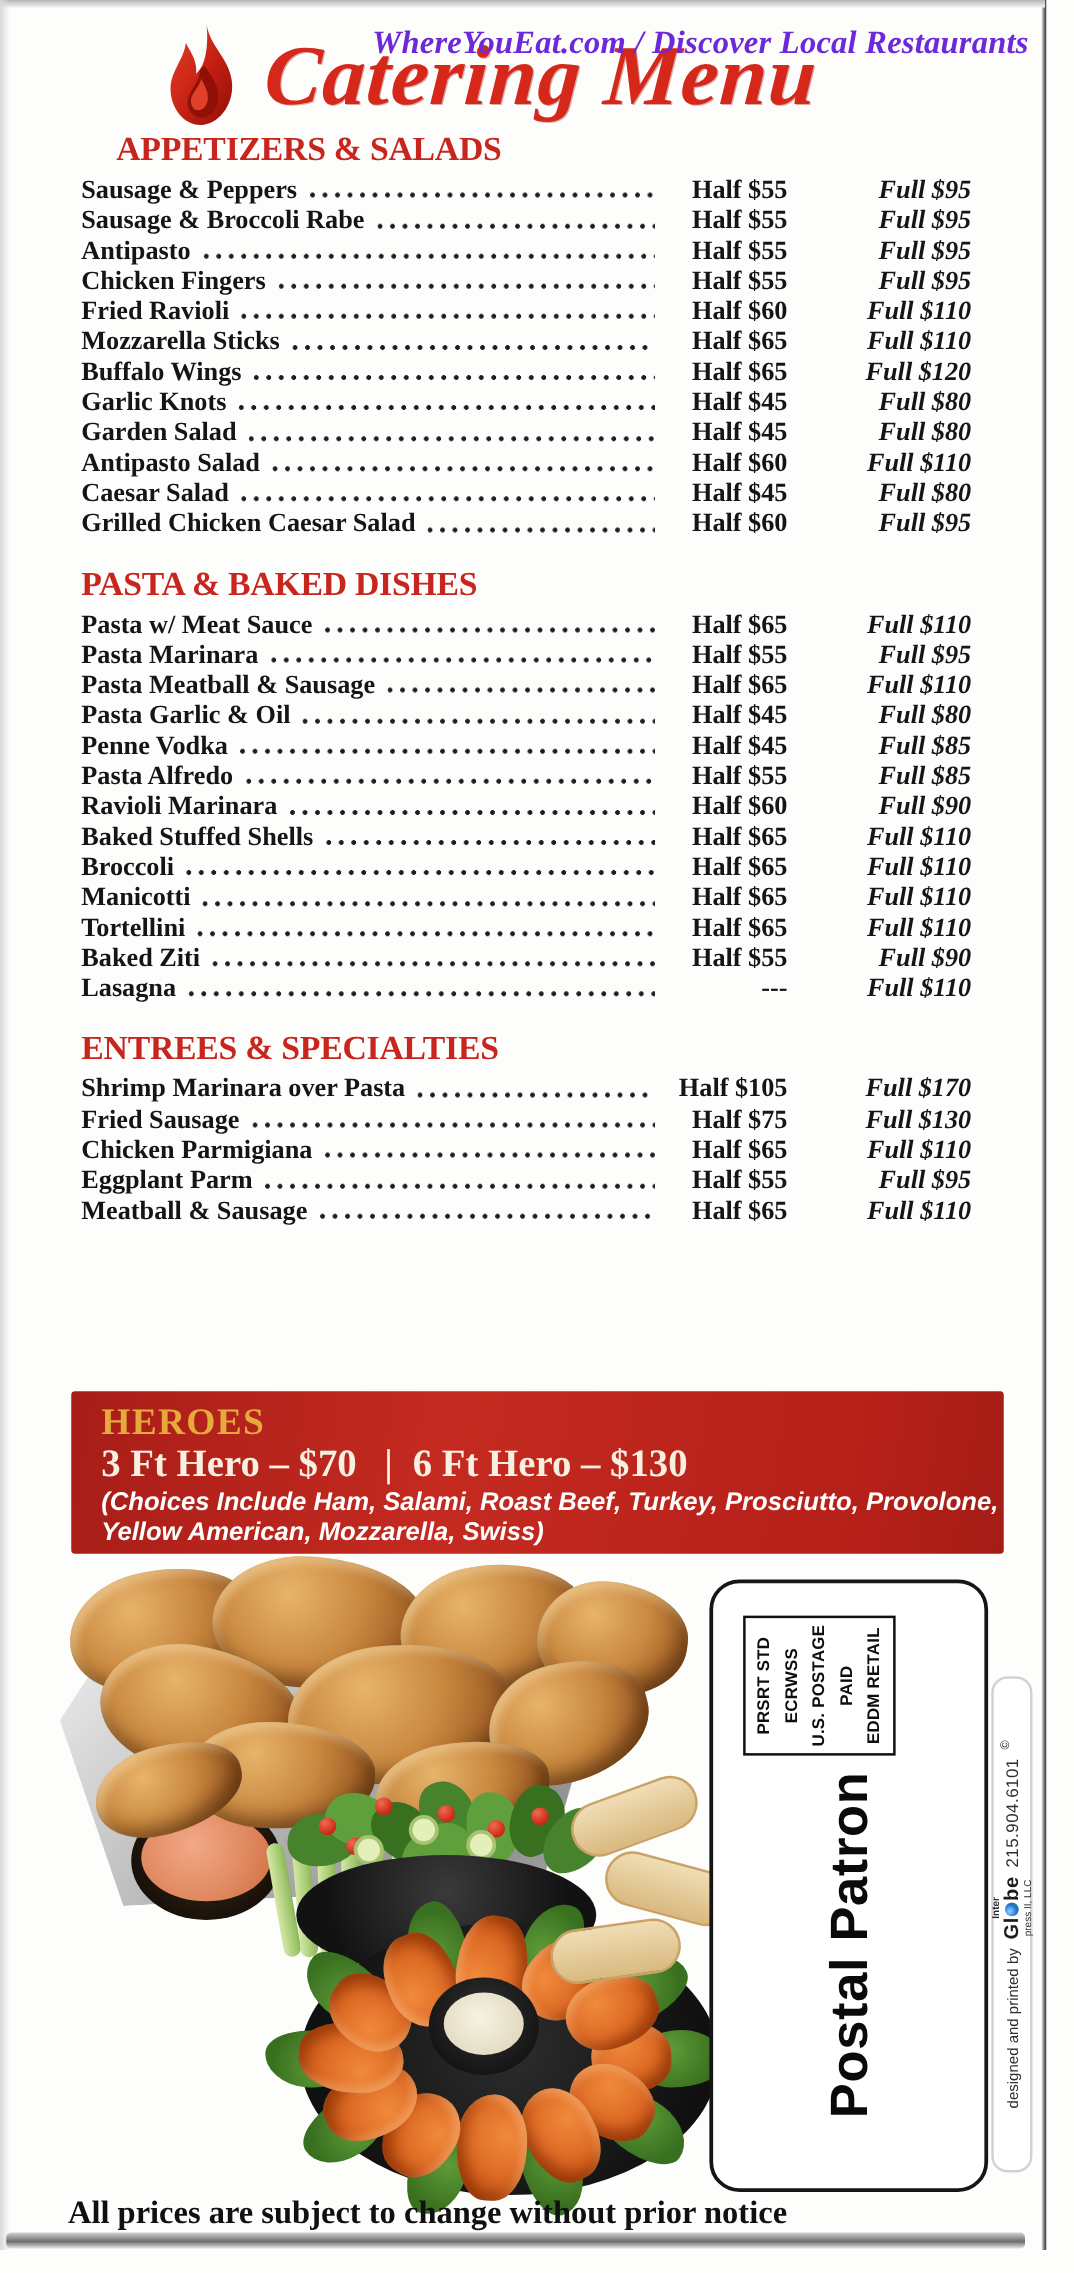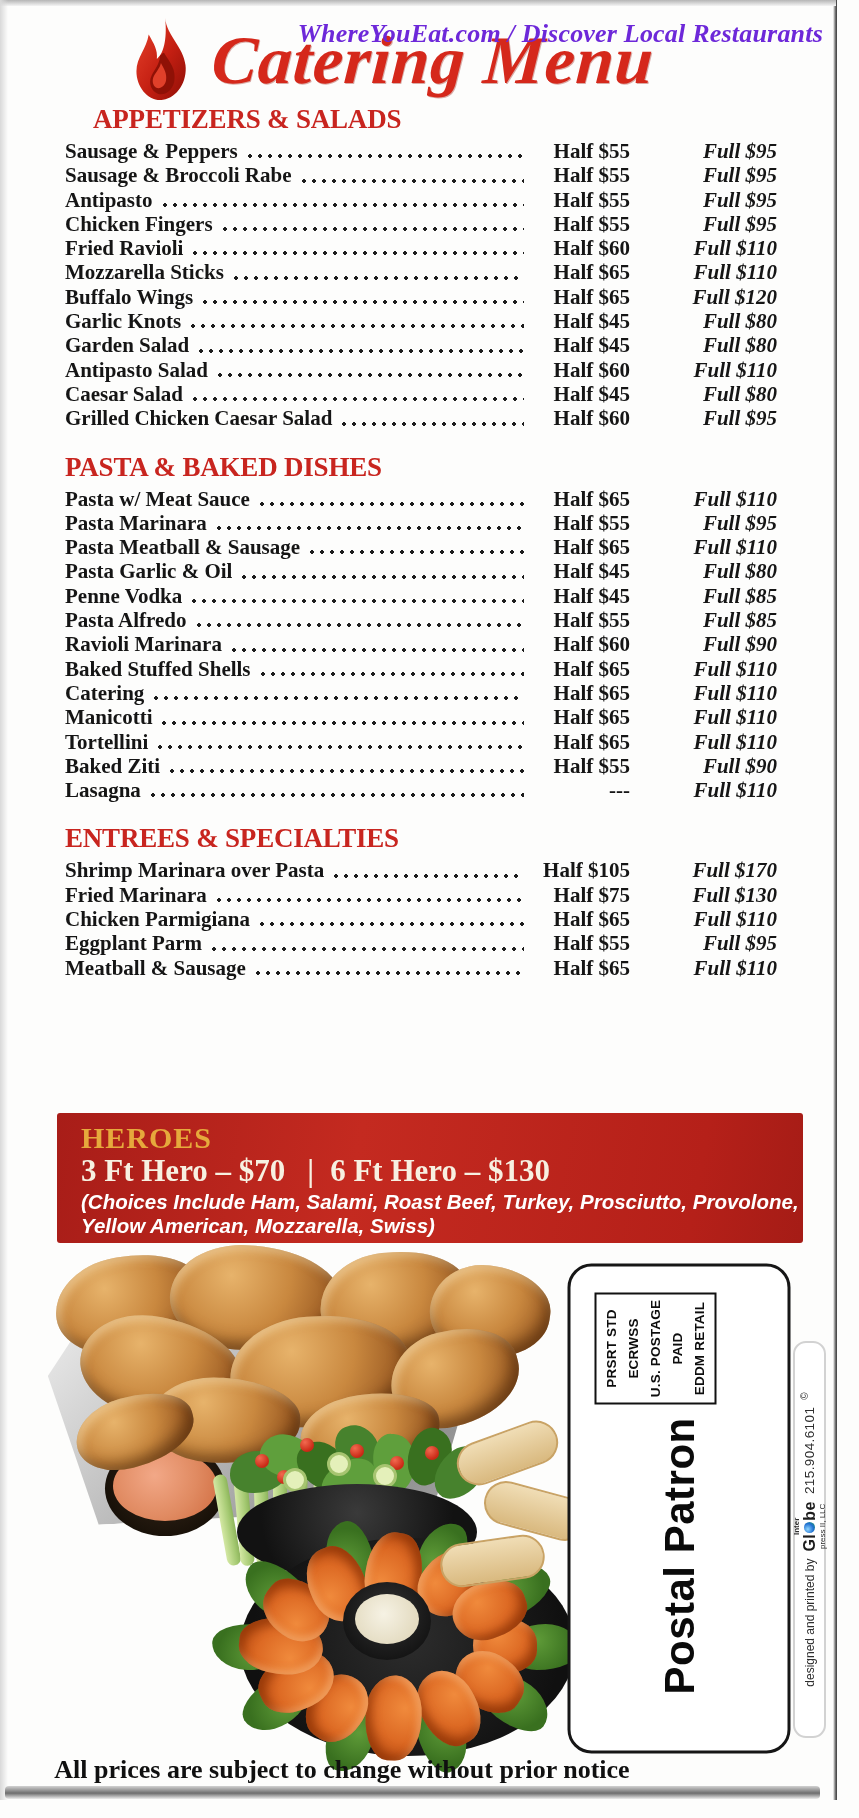--- a/index.html
+++ b/index.html
@@ -261,7 +261,7 @@
           <div class="full">Full $110</div>
         </div>
         <div class="row">
-          <div class="nm">Catering</div>
+          <div class="nm">Broccoli</div>
           <div class="dots"></div>
           <div class="half">Half $65</div>
           <div class="full">Full $110</div>

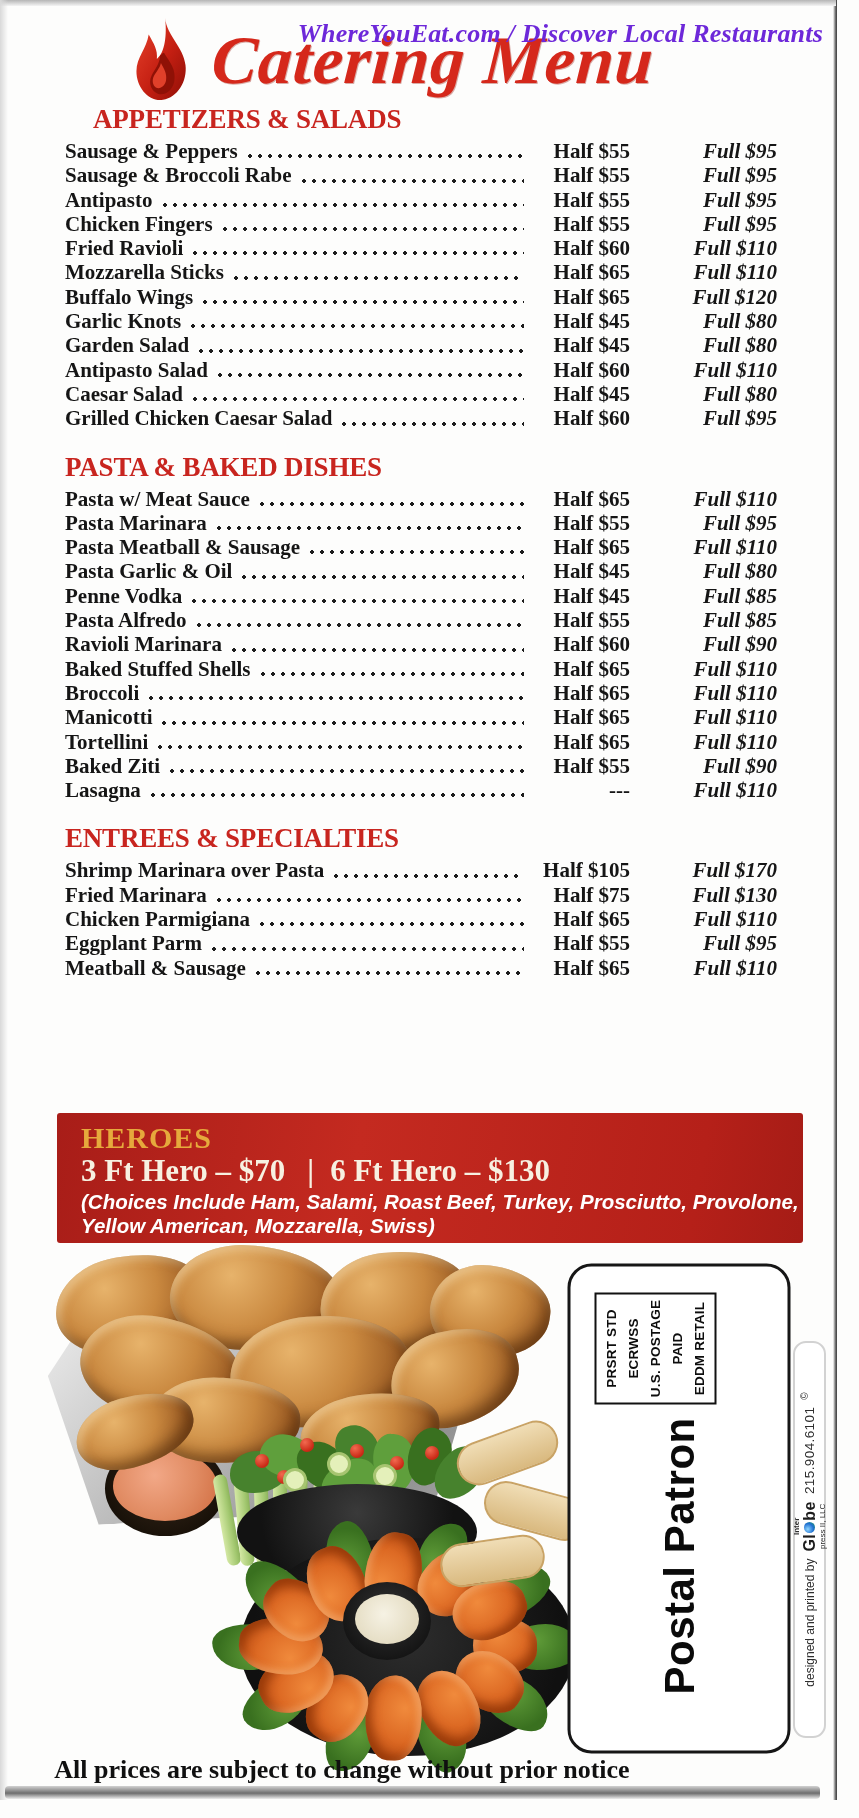--- a/index.html
+++ b/index.html
@@ -300,7 +300,7 @@
           <div class="full">Full $170</div>
         </div>
         <div class="row">
-          <div class="nm">Fried Marinara</div>
+          <div class="nm">Fried Sausage</div>
           <div class="dots"></div>
           <div class="half">Half $75</div>
           <div class="full">Full $130</div>

